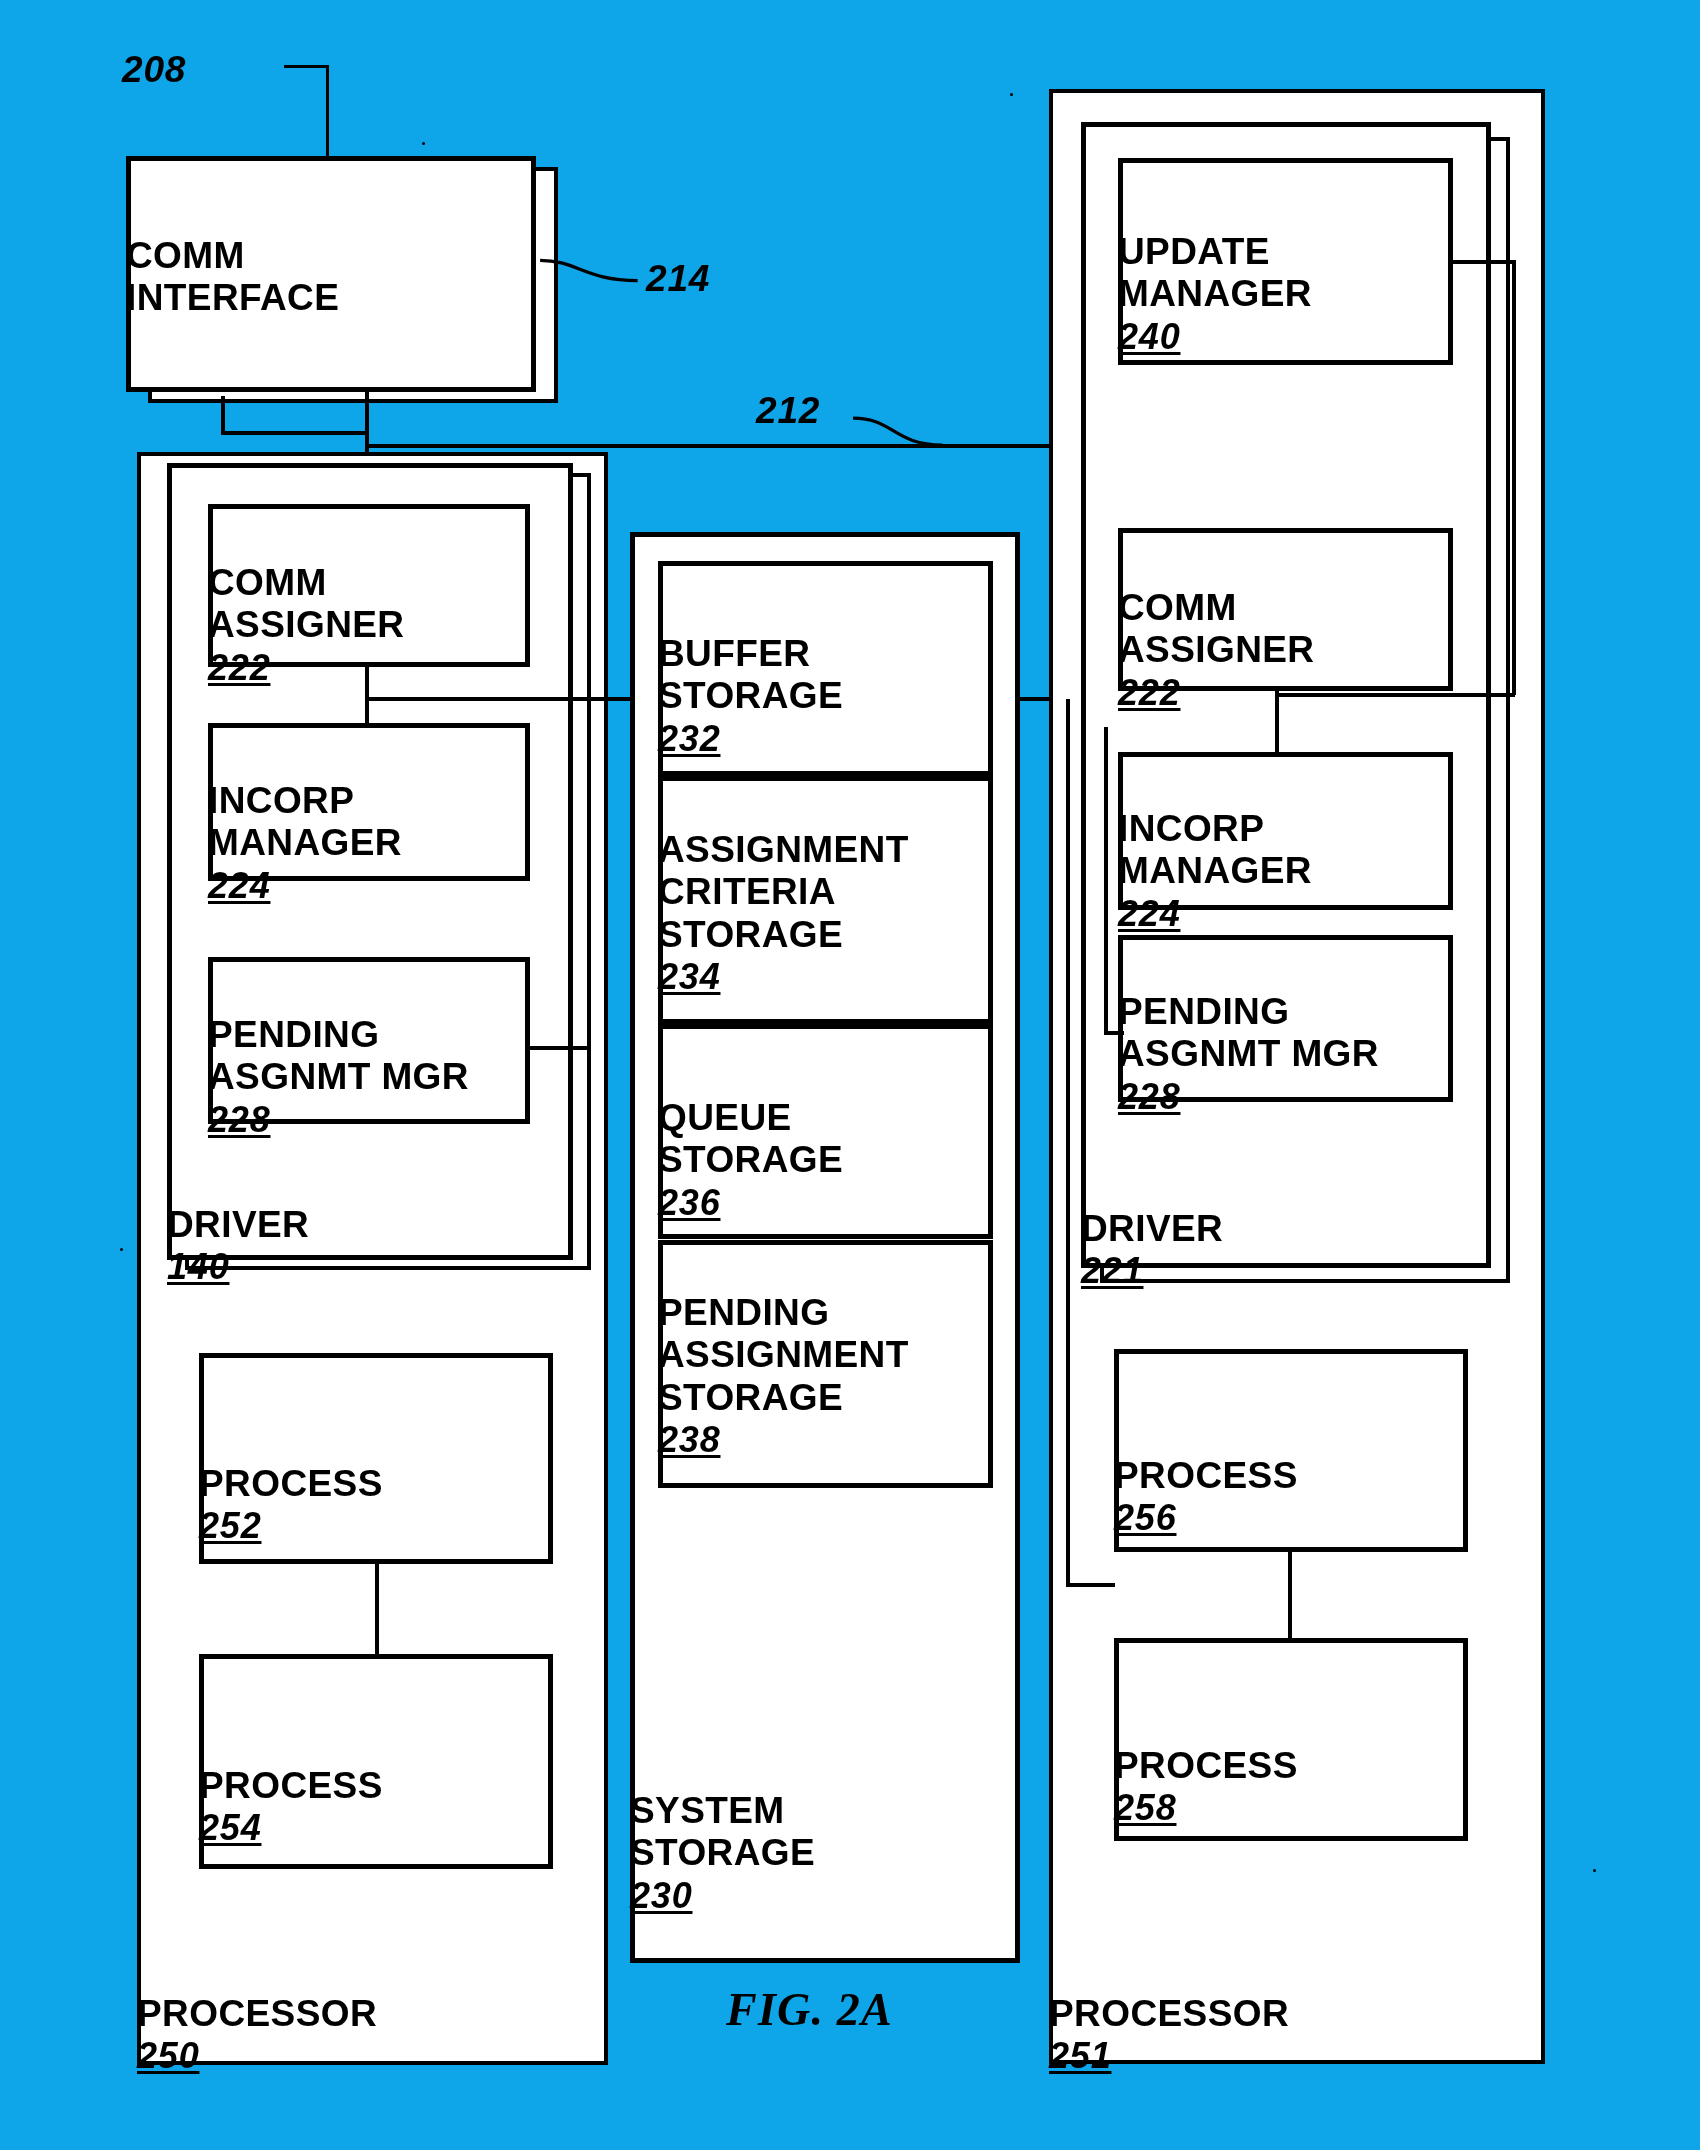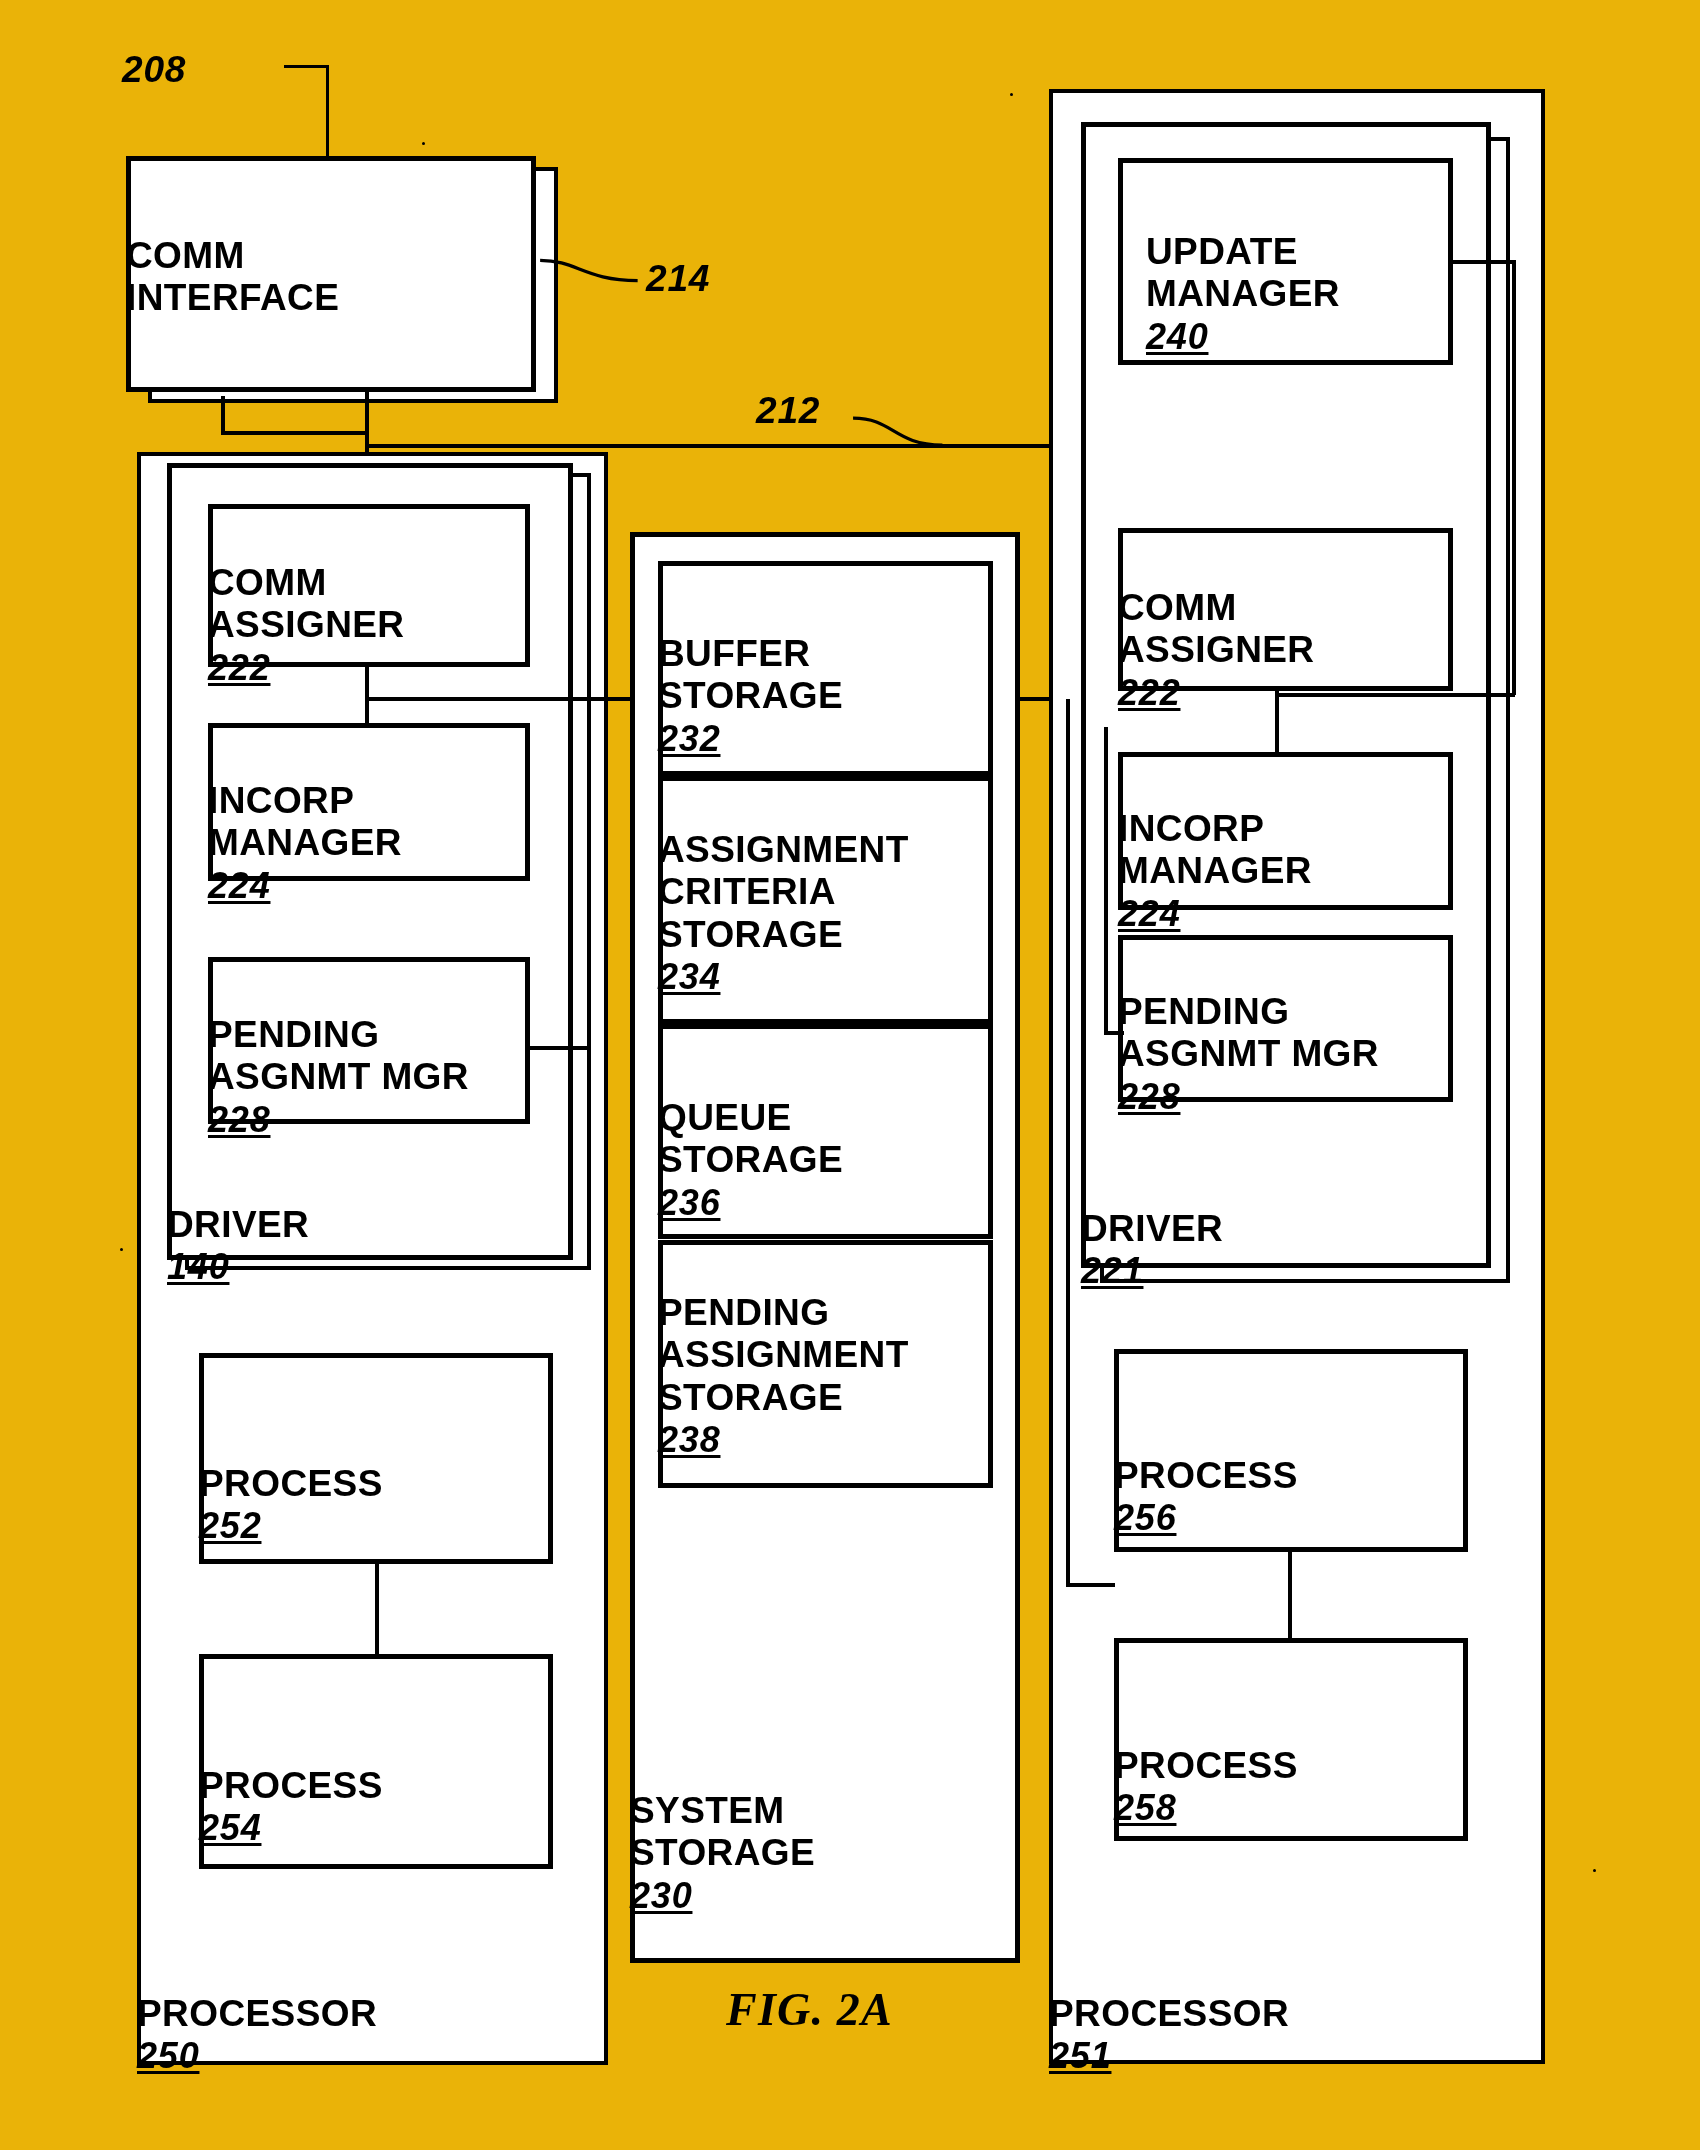--- a/index.html
+++ b/index.html
@@ -11,7 +11,7 @@
     position: relative;
     width: 1700px;
     height: 2151px;
-    background: #eab308;
+    background: #0ea5e9;
     font-family: "Liberation Sans", sans-serif;
     overflow: hidden;
   }

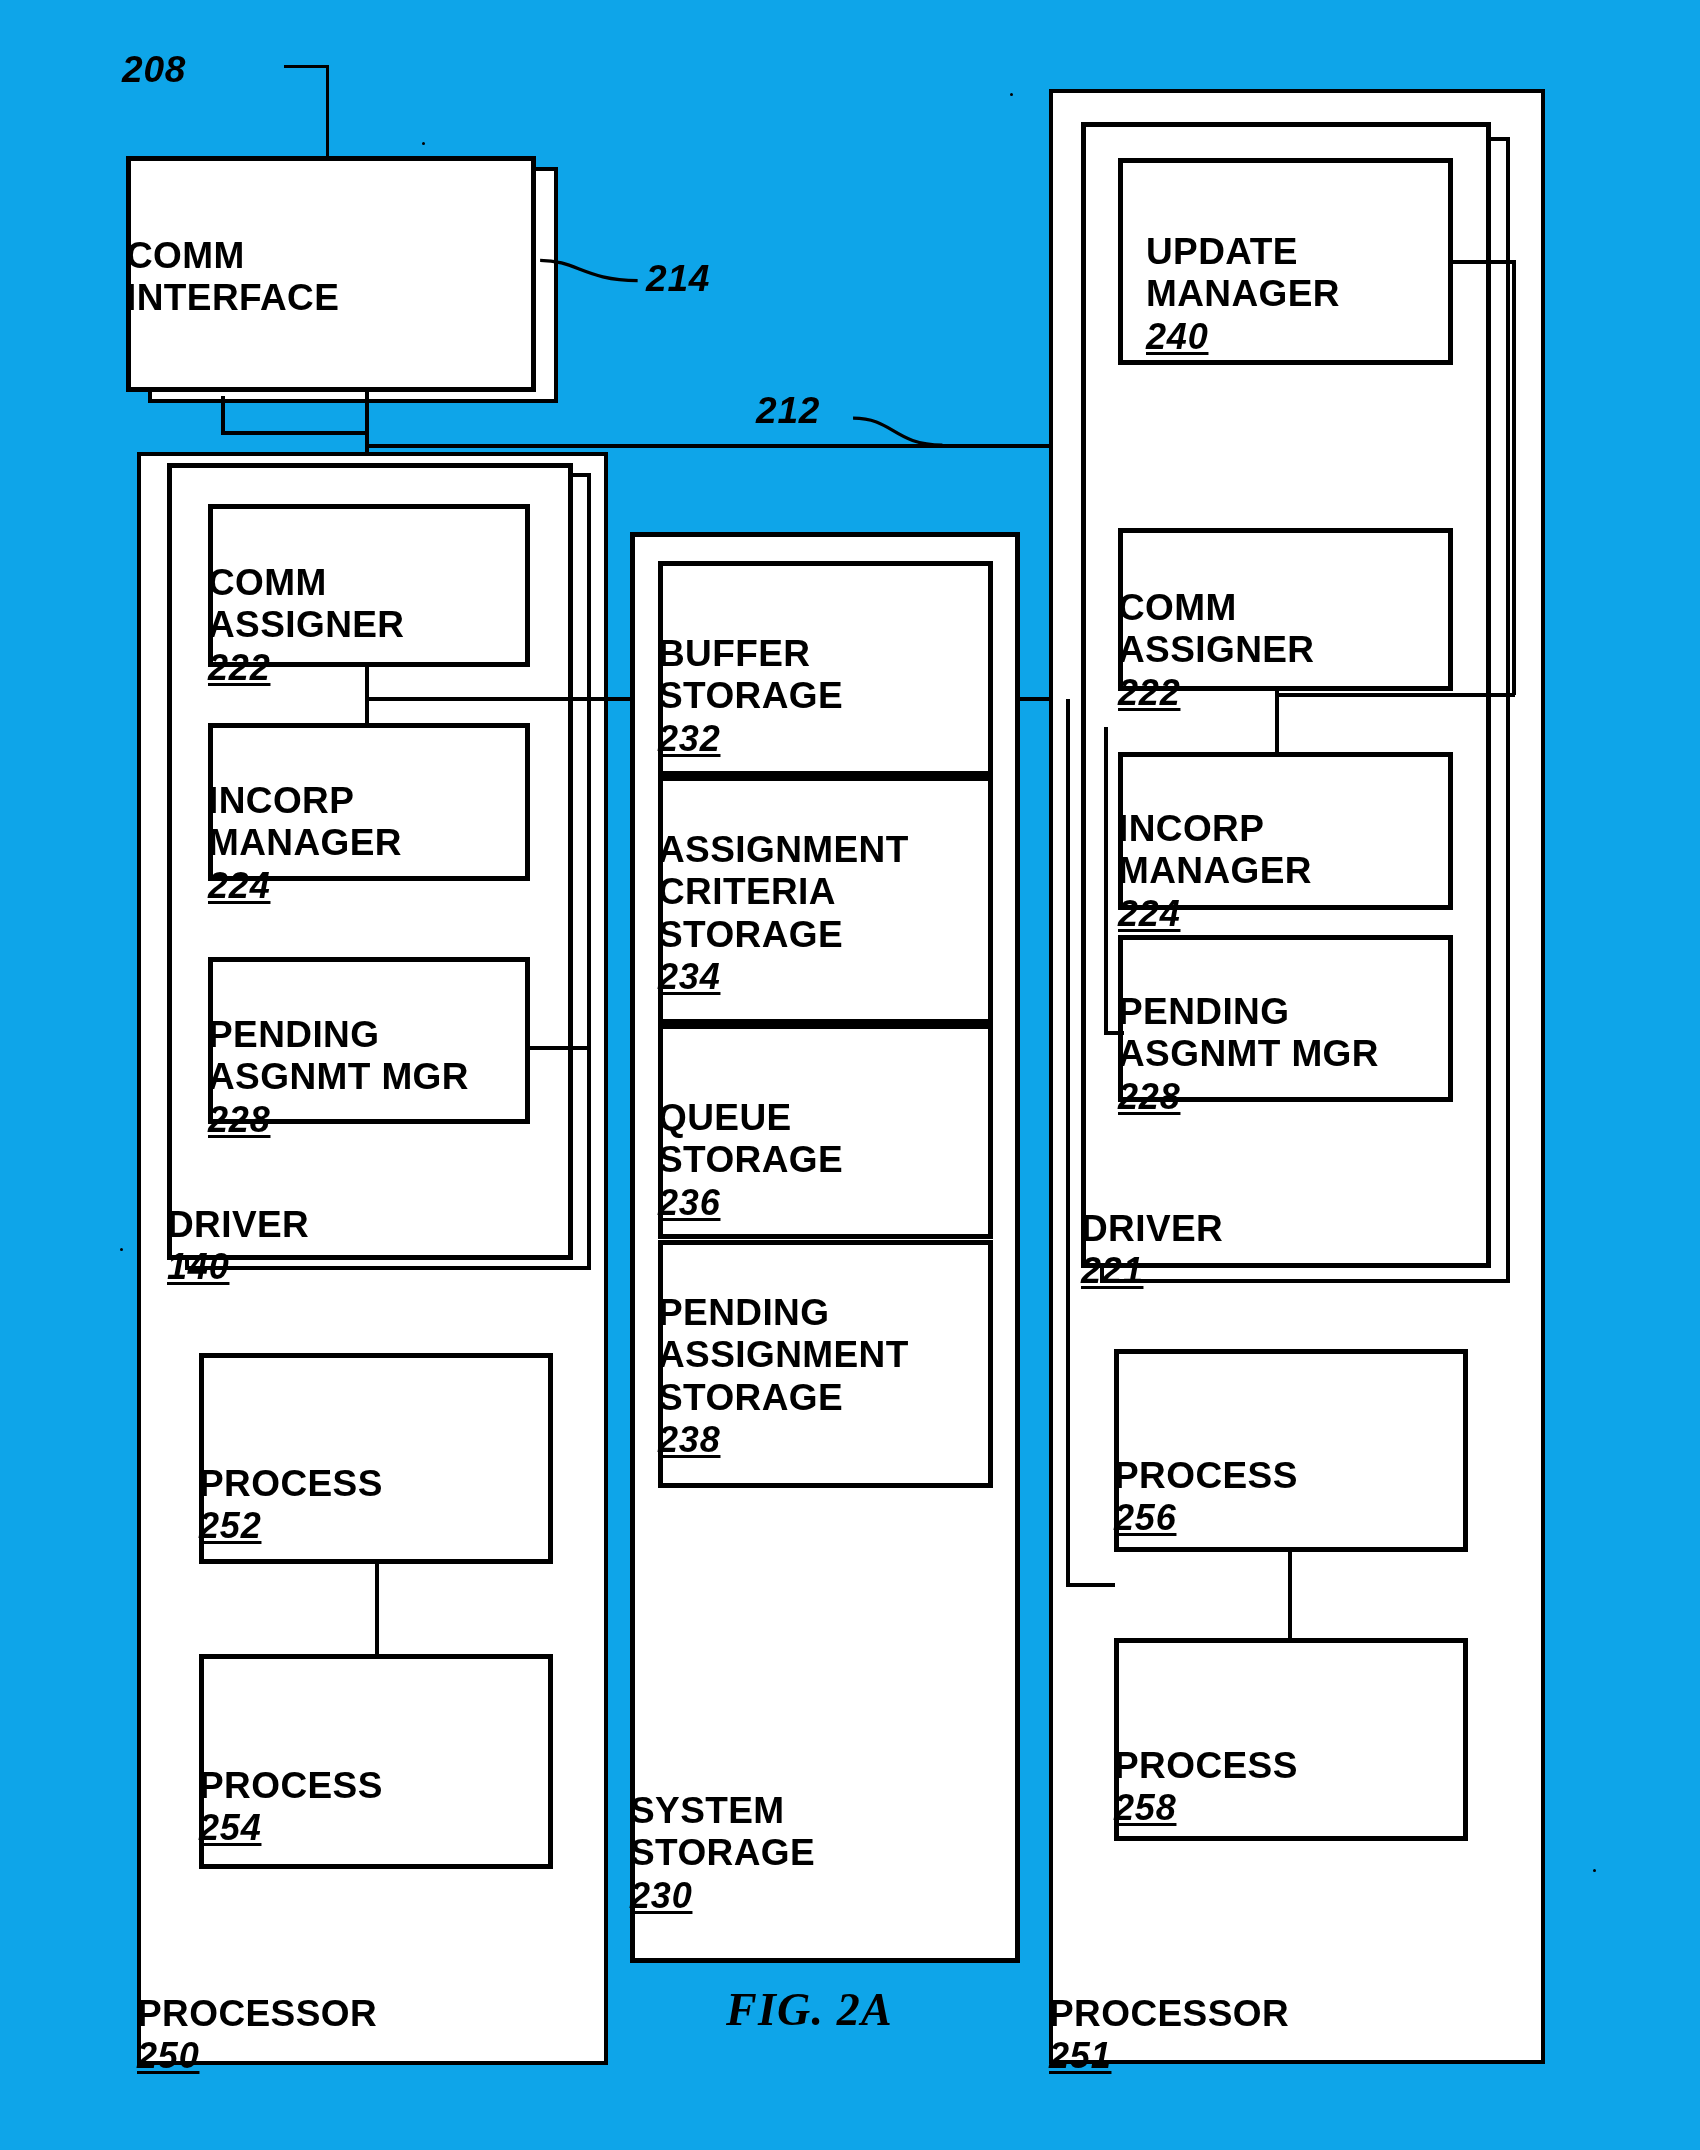--- a/index.html
+++ b/index.html
@@ -227,7 +227,7 @@
   </div>
 
   <div class="box thick" style="left:1118px; top:158px; width:335px; height:207px;"></div>
-  <div class="lbl t-main" style="left:1118px; top:189px; width:335px;padding-left:28px;">
+  <div class="lbl t-main" style="left:1118px; top:189px; width:335px;">
     <span>UPDATE
 MANAGER</span>
     <span class="num t-num">240</span>

